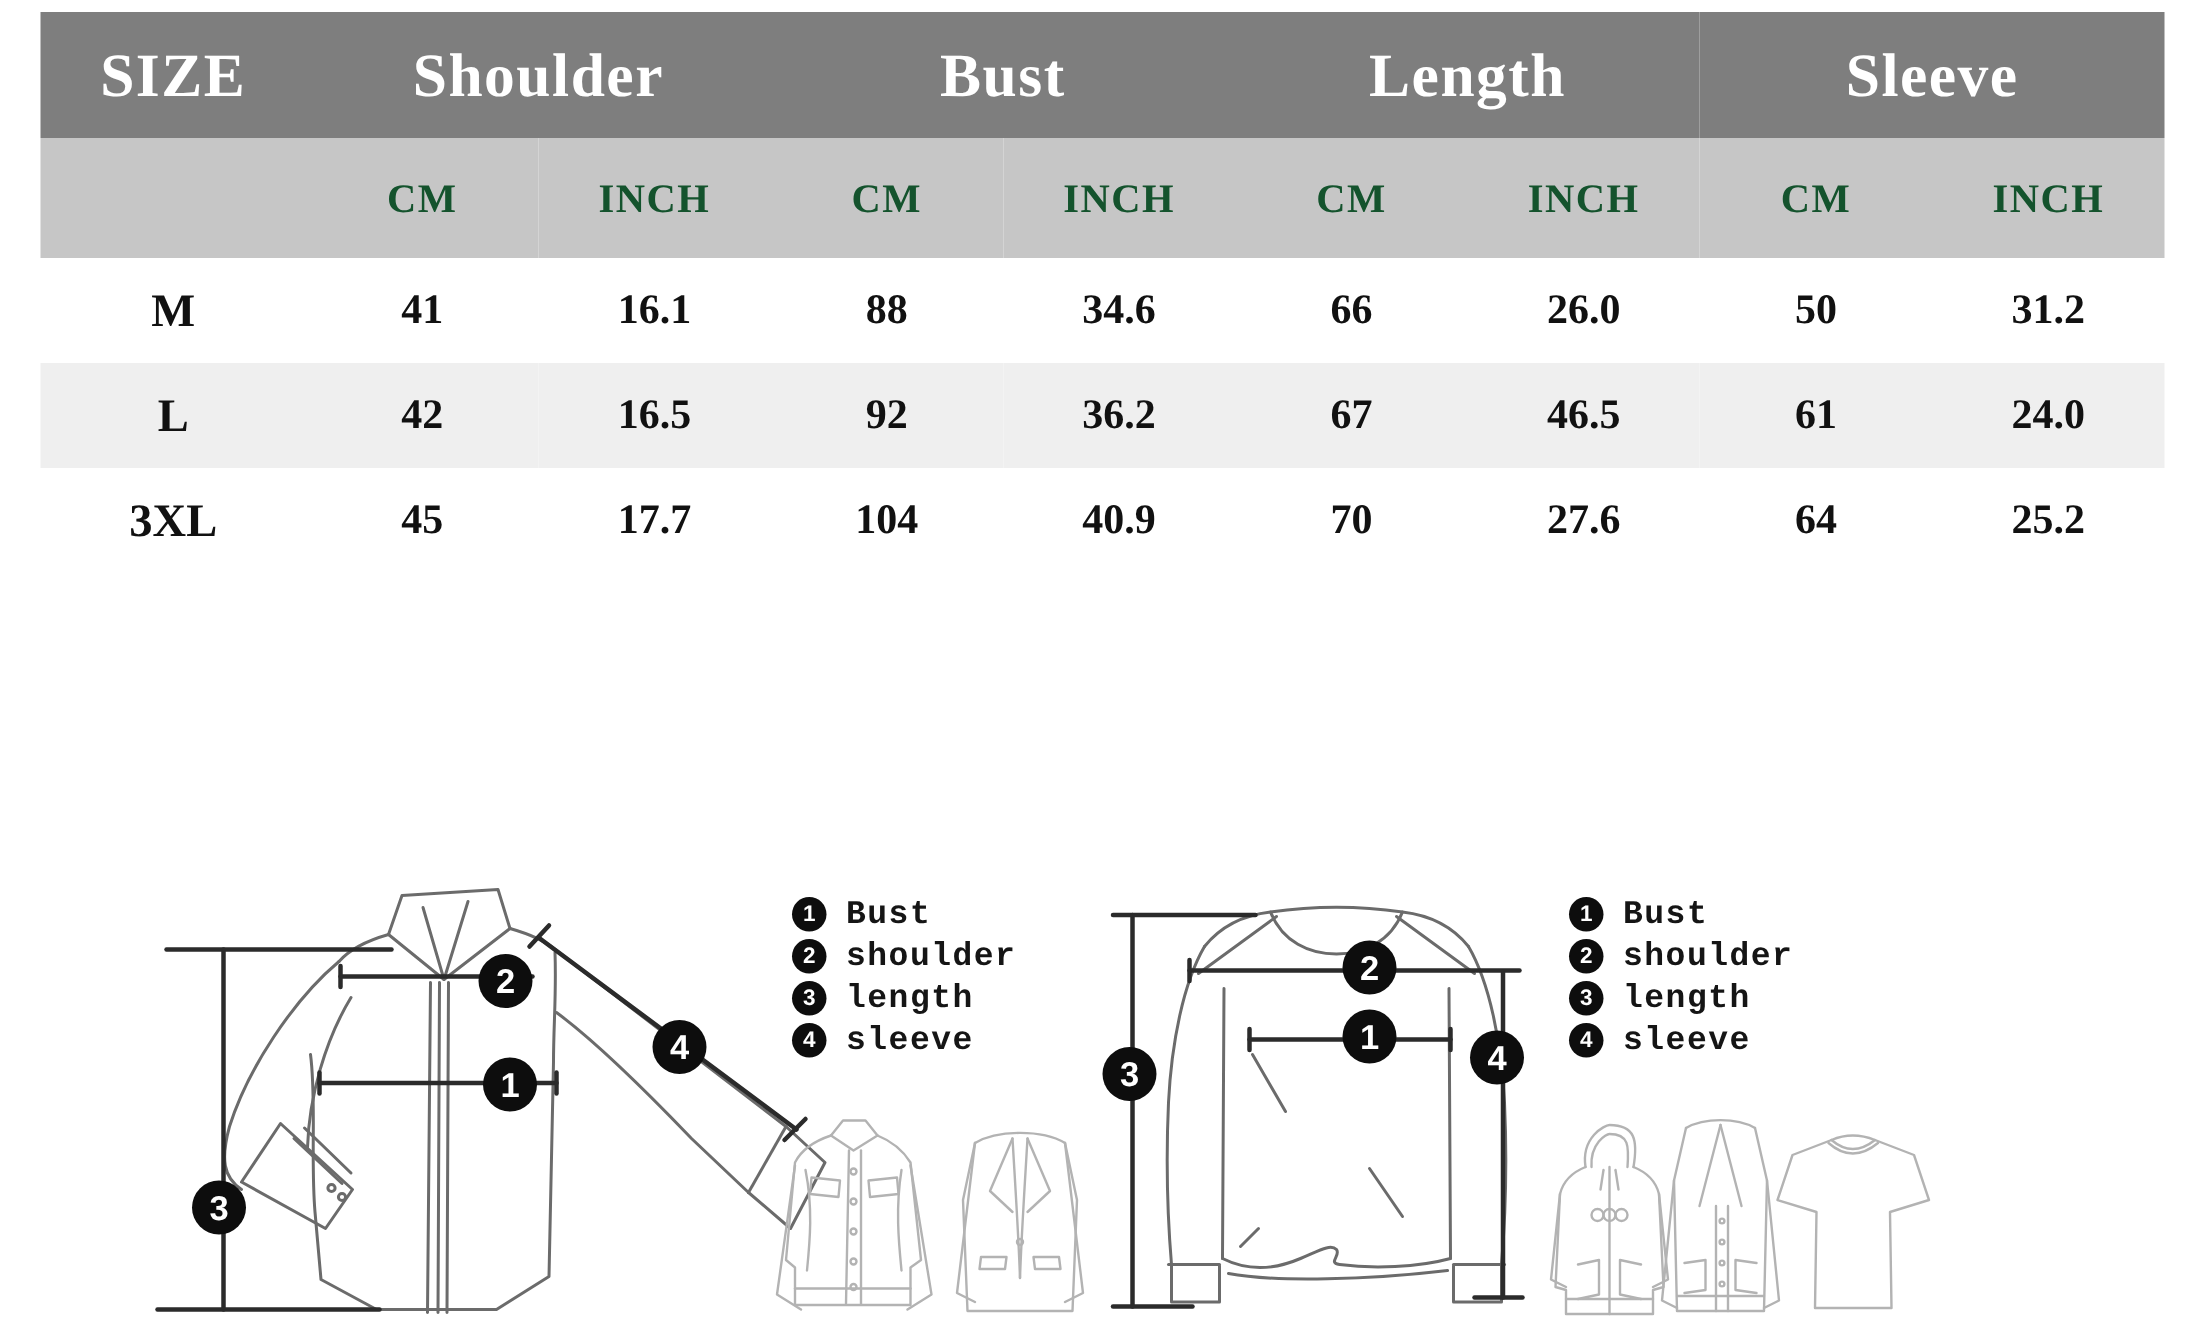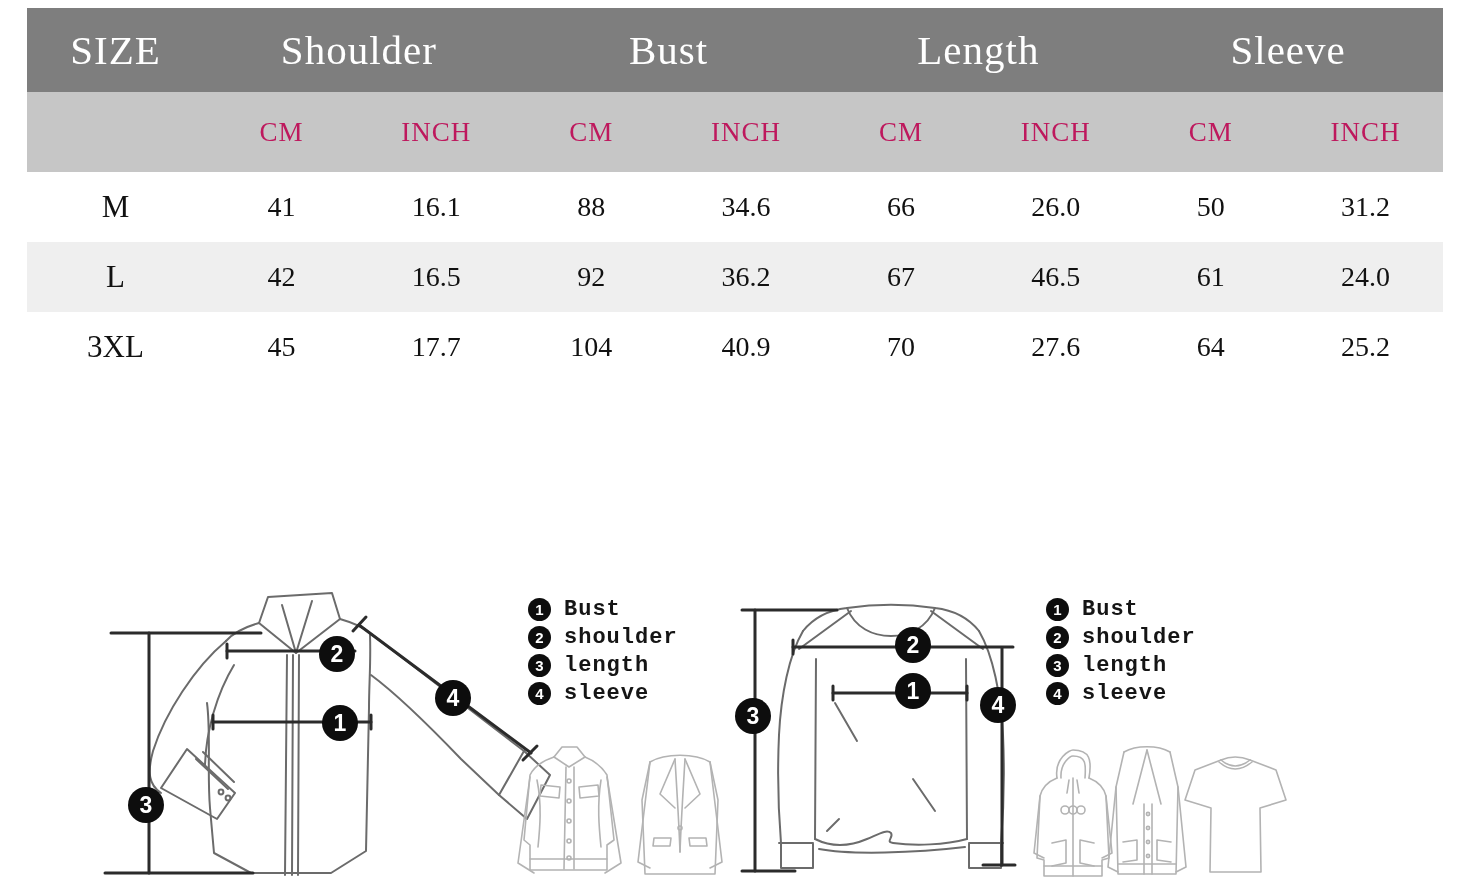--- a/index.html
+++ b/index.html
@@ -10,7 +10,7 @@
   .table-wrap{position:absolute;left:27px;top:8px;width:1416px;}
   table.size-chart{width:100%;border-collapse:collapse;table-layout:fixed;}
   table.size-chart th,table.size-chart td{padding:0;text-align:center;vertical-align:middle;
-       font-weight:400;border:none;margin-top:40px;}
+       font-weight:700;border:none;margin-top:40px;}
   col.c-size{width:12.5%;}
   col.c-val{width:10.9375%;}
   tr.group-row{height:84px;background:#7e7e7e;}

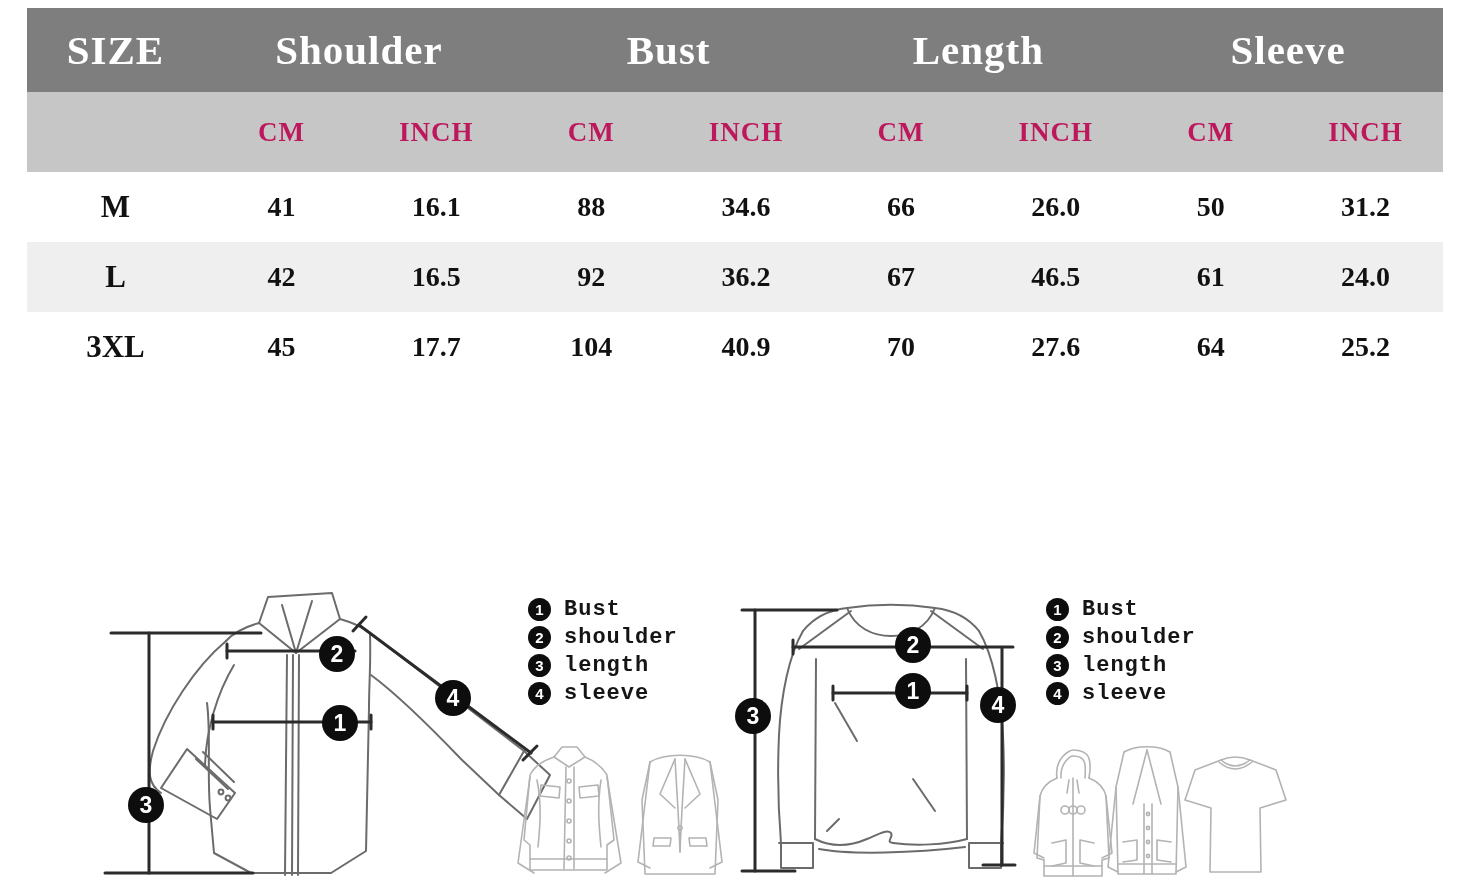--- a/index.html
+++ b/index.html
@@ -16,7 +16,7 @@
   tr.group-row{height:84px;background:#7e7e7e;}
   tr.group-row th{color:#ffffff;font-size:41px;letter-spacing:1px;}
   tr.unit-row{height:80px;background:#c6c6c6;}
-  tr.unit-row th{color:#be185d;font-size:27px;letter-spacing:1px;}
+  tr.unit-row th{color:#14532d;font-size:27px;letter-spacing:1px;}
   tr.body-row{height:70px;background:#ffffff;}
   tr.body-row.striped{background:#efefef;}
   tr.body-row th{font-size:31px;}

